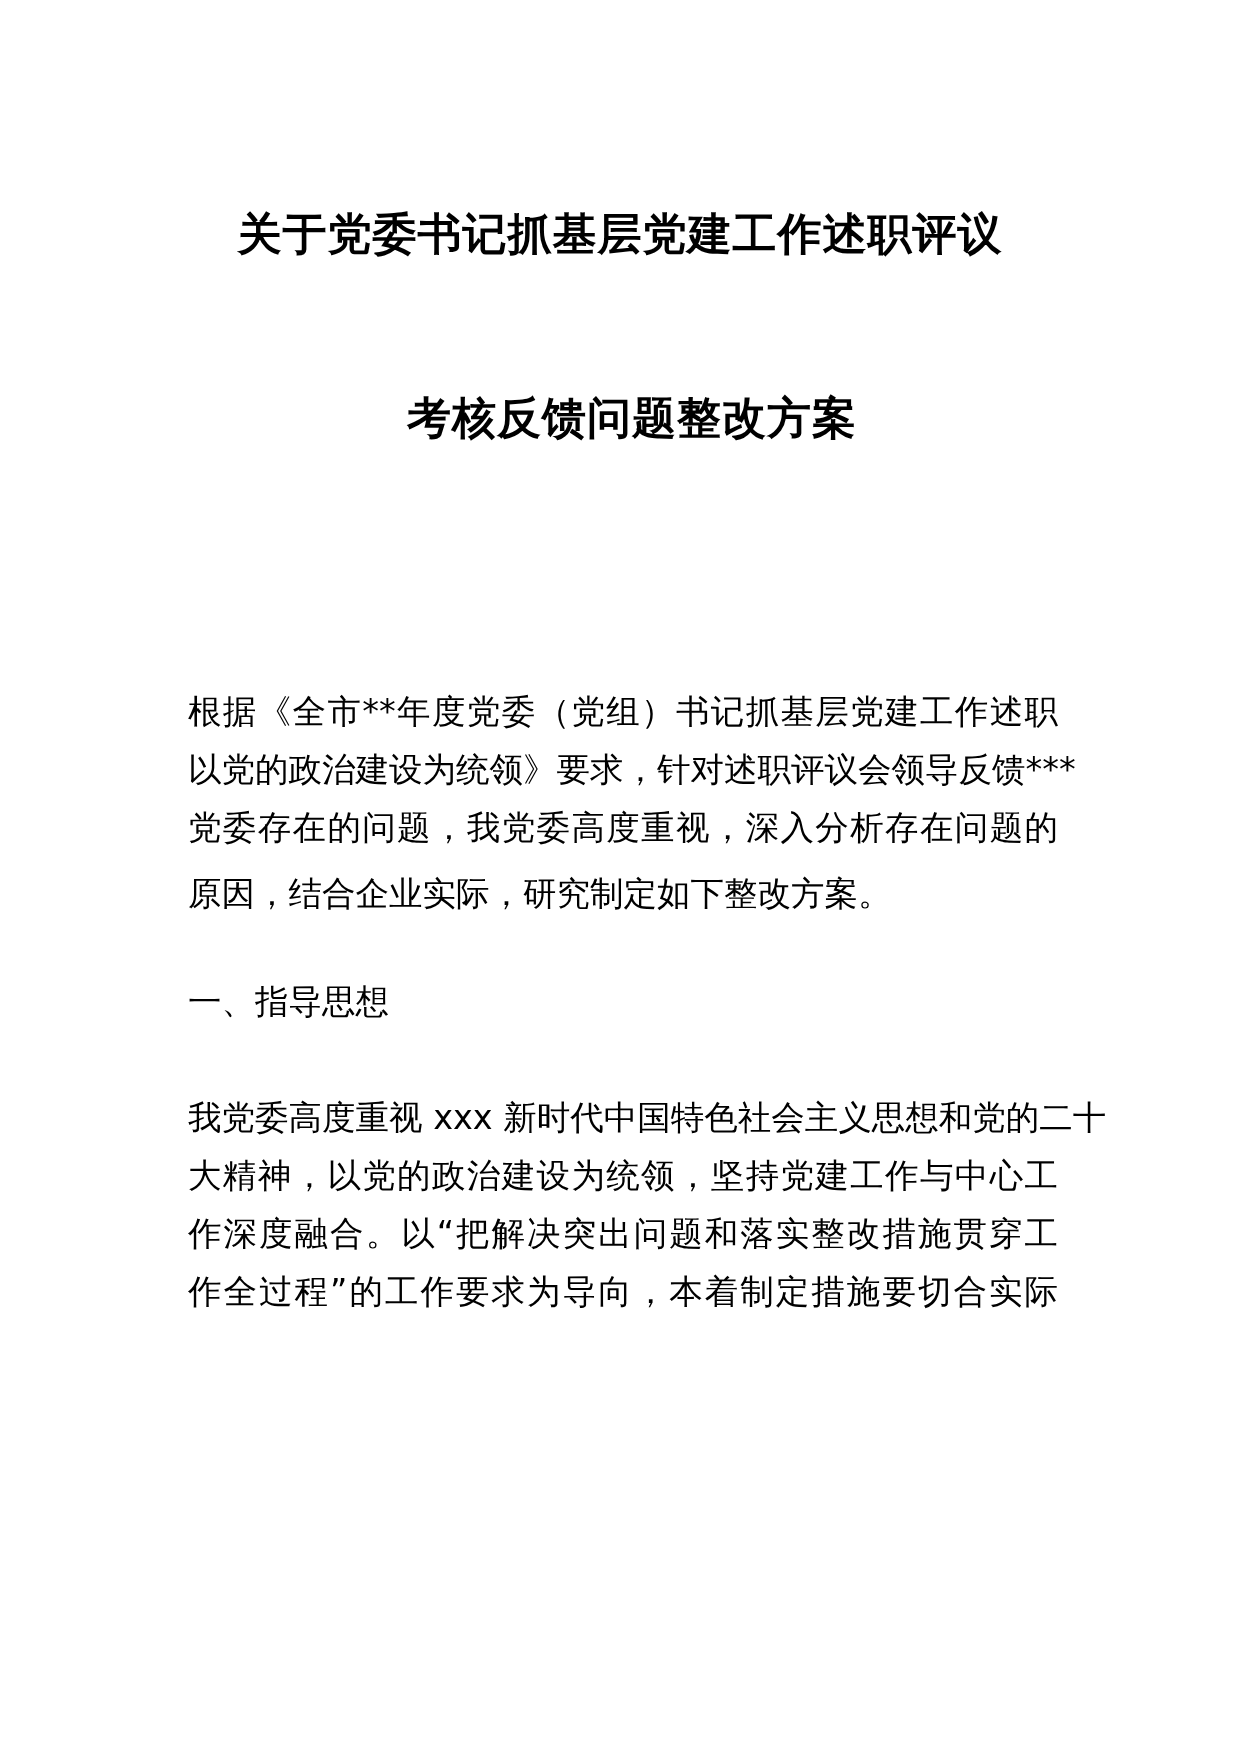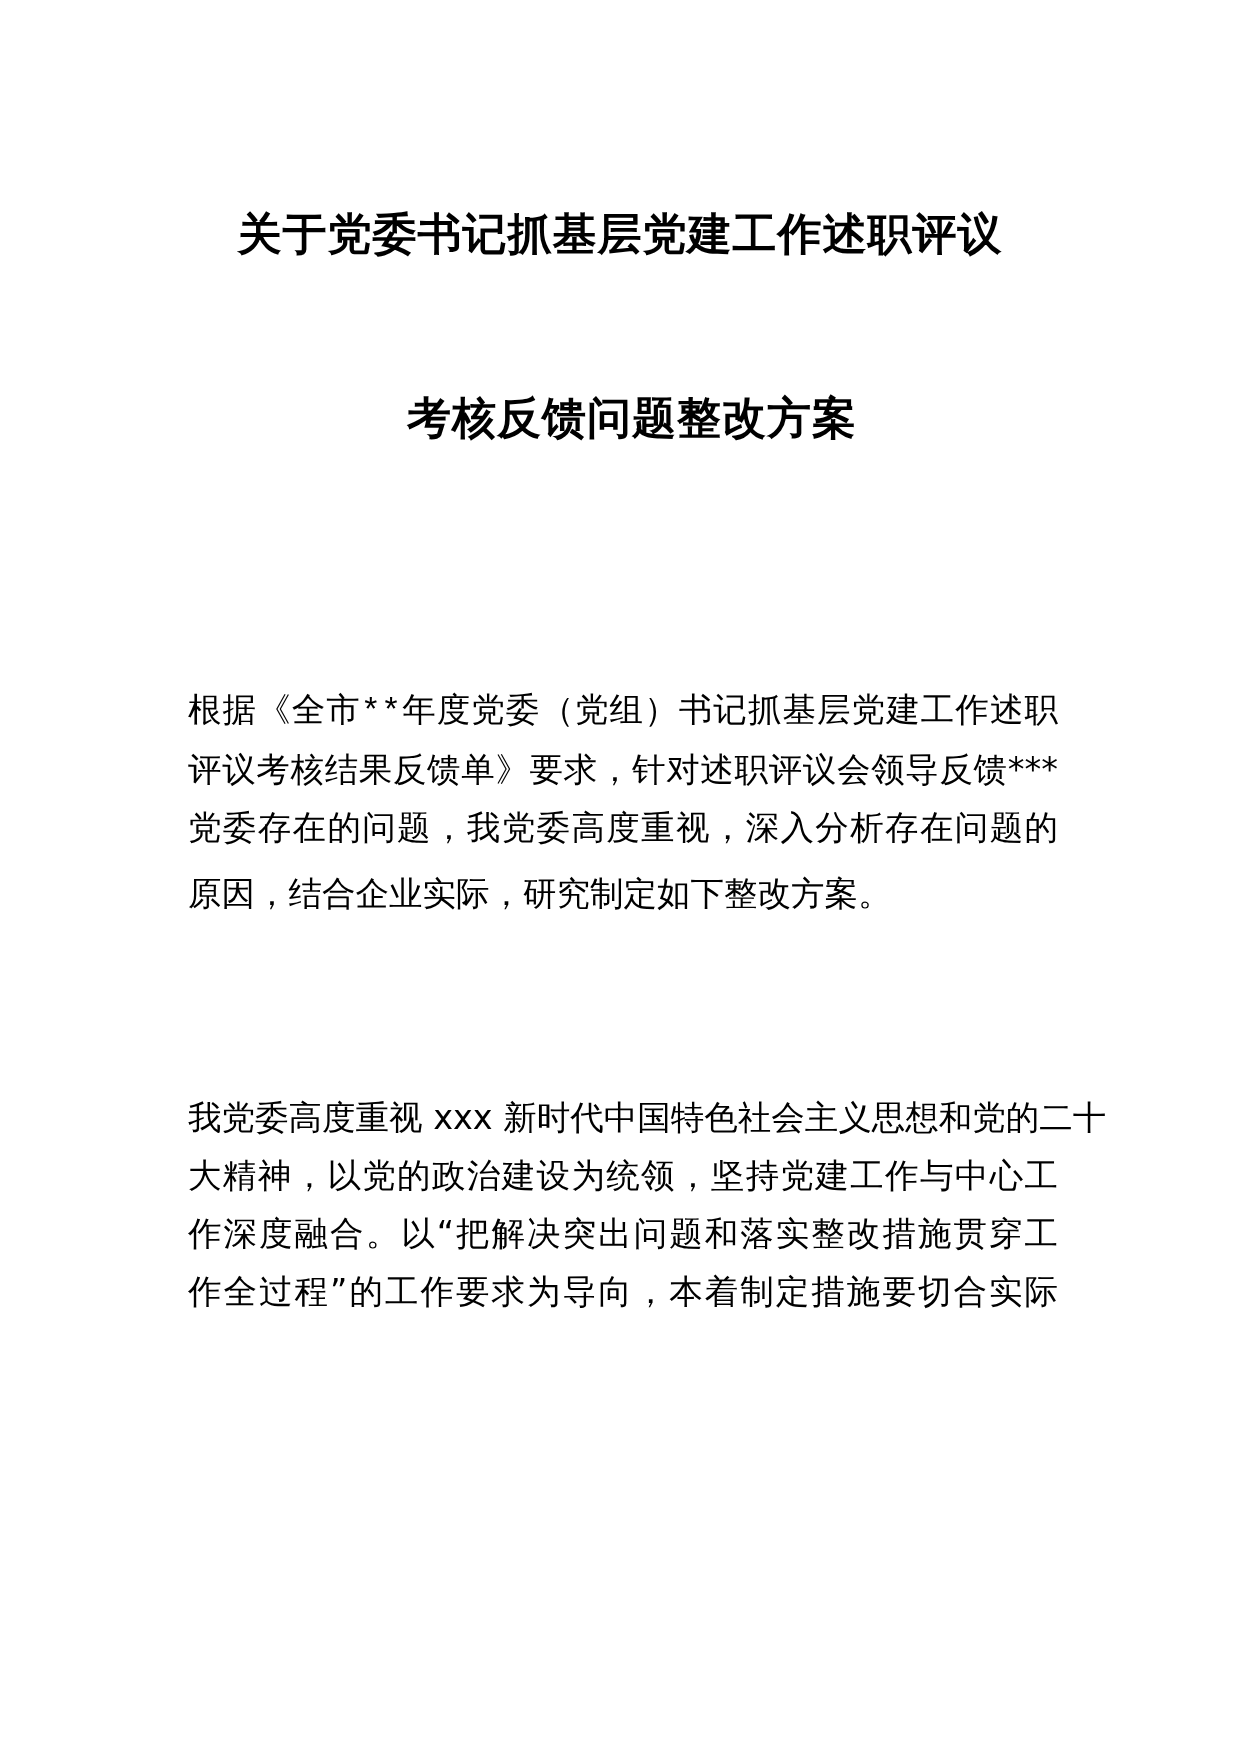--- a/index.html
+++ b/index.html
@@ -63,7 +63,7 @@
   <div class="title-line l1">关于党委书记抓基层党建工作述职评议</div>
   <div class="title-line l2">考核反馈问题整改方案</div>
 
-  <div class="body-line" style="top:690px;font-family:Liberation Mono, monospace;">根据《全市**年度党委（党组）书记抓基层党建工作述职</div>
+  <div class="body-line" style="top:690px;">根据《全市**年度党委（党组）书记抓基层党建工作述职</div>
   <div class="body-line" style="top:748px;">评议考核结果反馈单》要求，针对述职评议会领导反馈***</div>
   <div class="body-line" style="top:806px;">党委存在的问题，我党委高度重视，深入分析存在问题的</div>
   <div class="body-line last" style="top:864px;margin-top:8px;">原因，结合企业实际，研究制定如下整改方案。</div>

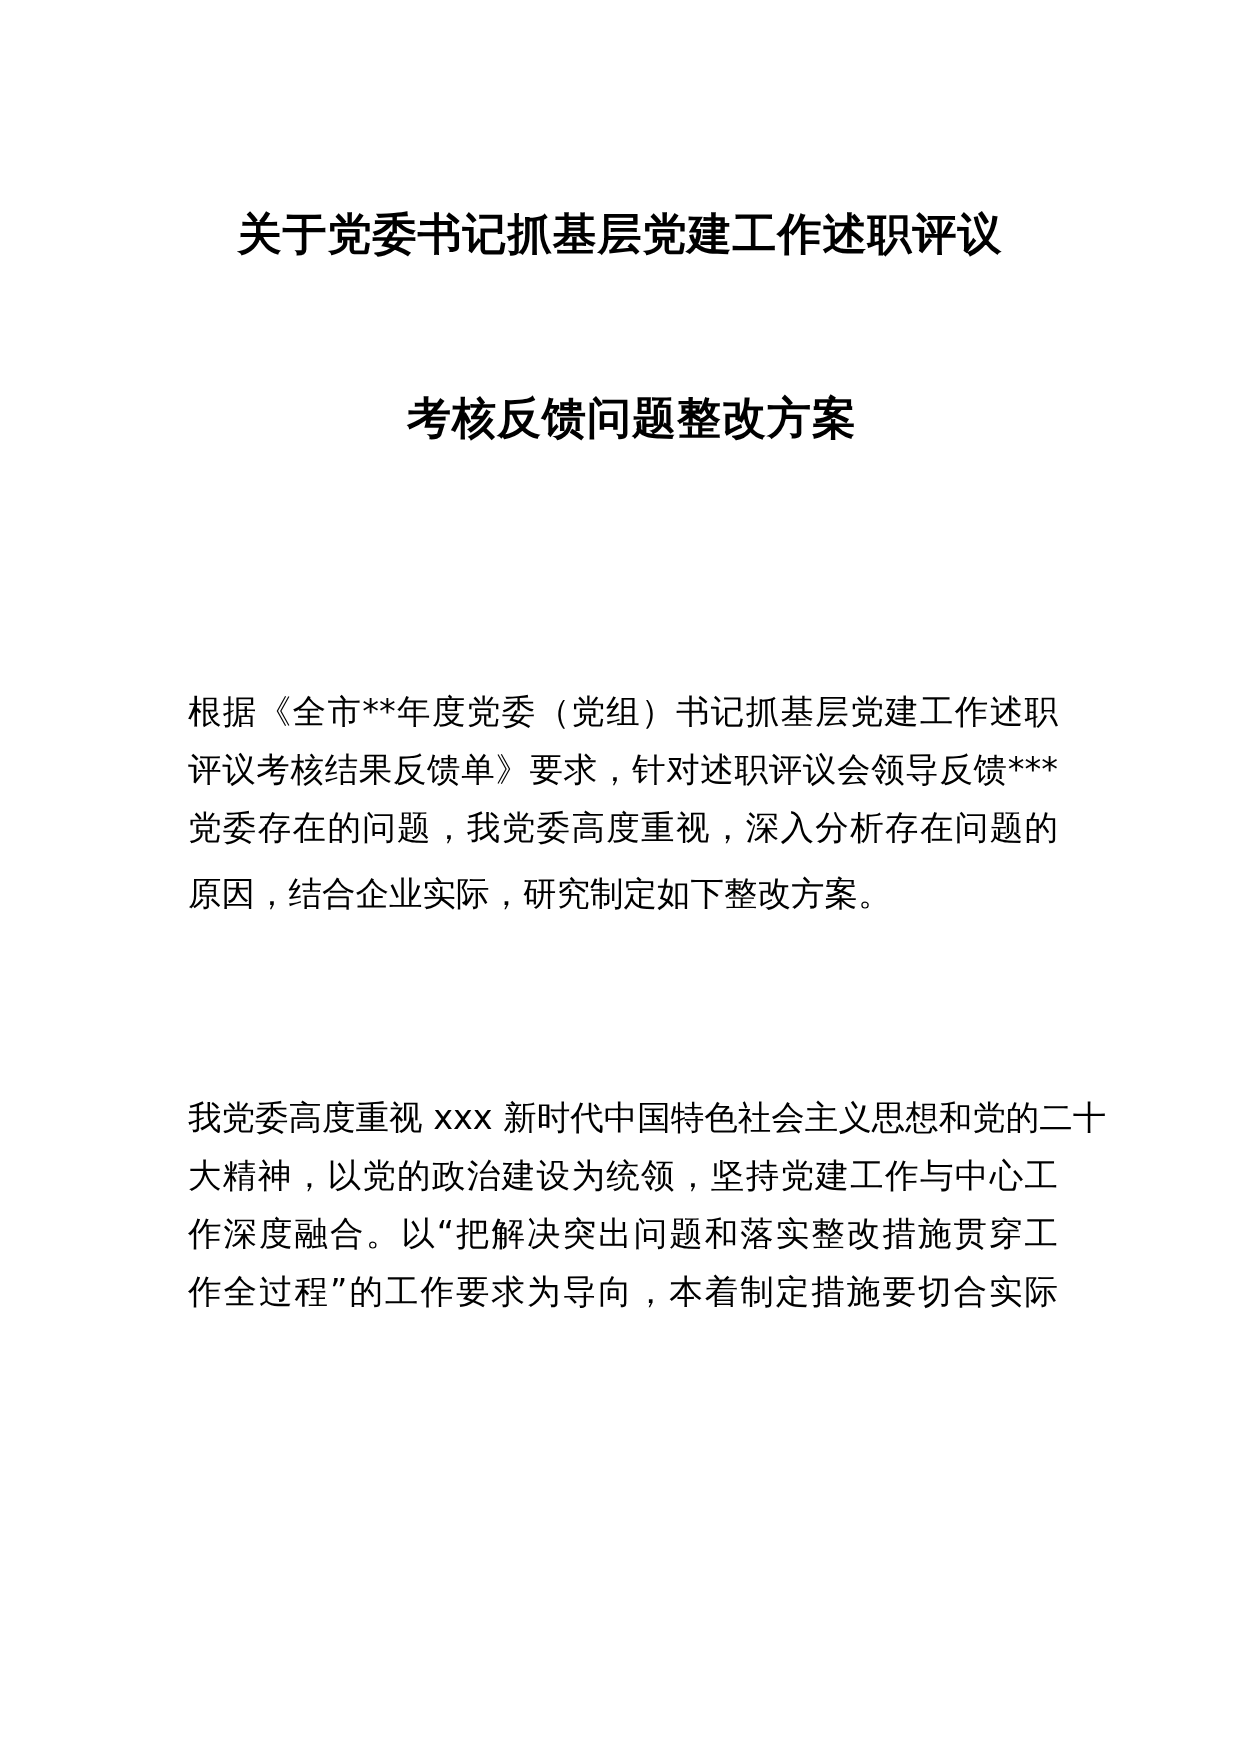--- a/index.html
+++ b/index.html
@@ -64,7 +64,7 @@
   <div class="title-line l2">考核反馈问题整改方案</div>
 
   <div class="body-line" style="top:690px;">根据《全市**年度党委（党组）书记抓基层党建工作述职</div>
-  <div class="body-line" style="top:748px;">评议考核结果反馈单》要求，针对述职评议会领导反馈***</div>
+  <div class="body-line" style="top:748px;">以党的政治建设为统领》要求，针对述职评议会领导反馈***</div>
   <div class="body-line" style="top:806px;">党委存在的问题，我党委高度重视，深入分析存在问题的</div>
   <div class="body-line last" style="top:864px;margin-top:8px;">原因，结合企业实际，研究制定如下整改方案。</div>
 

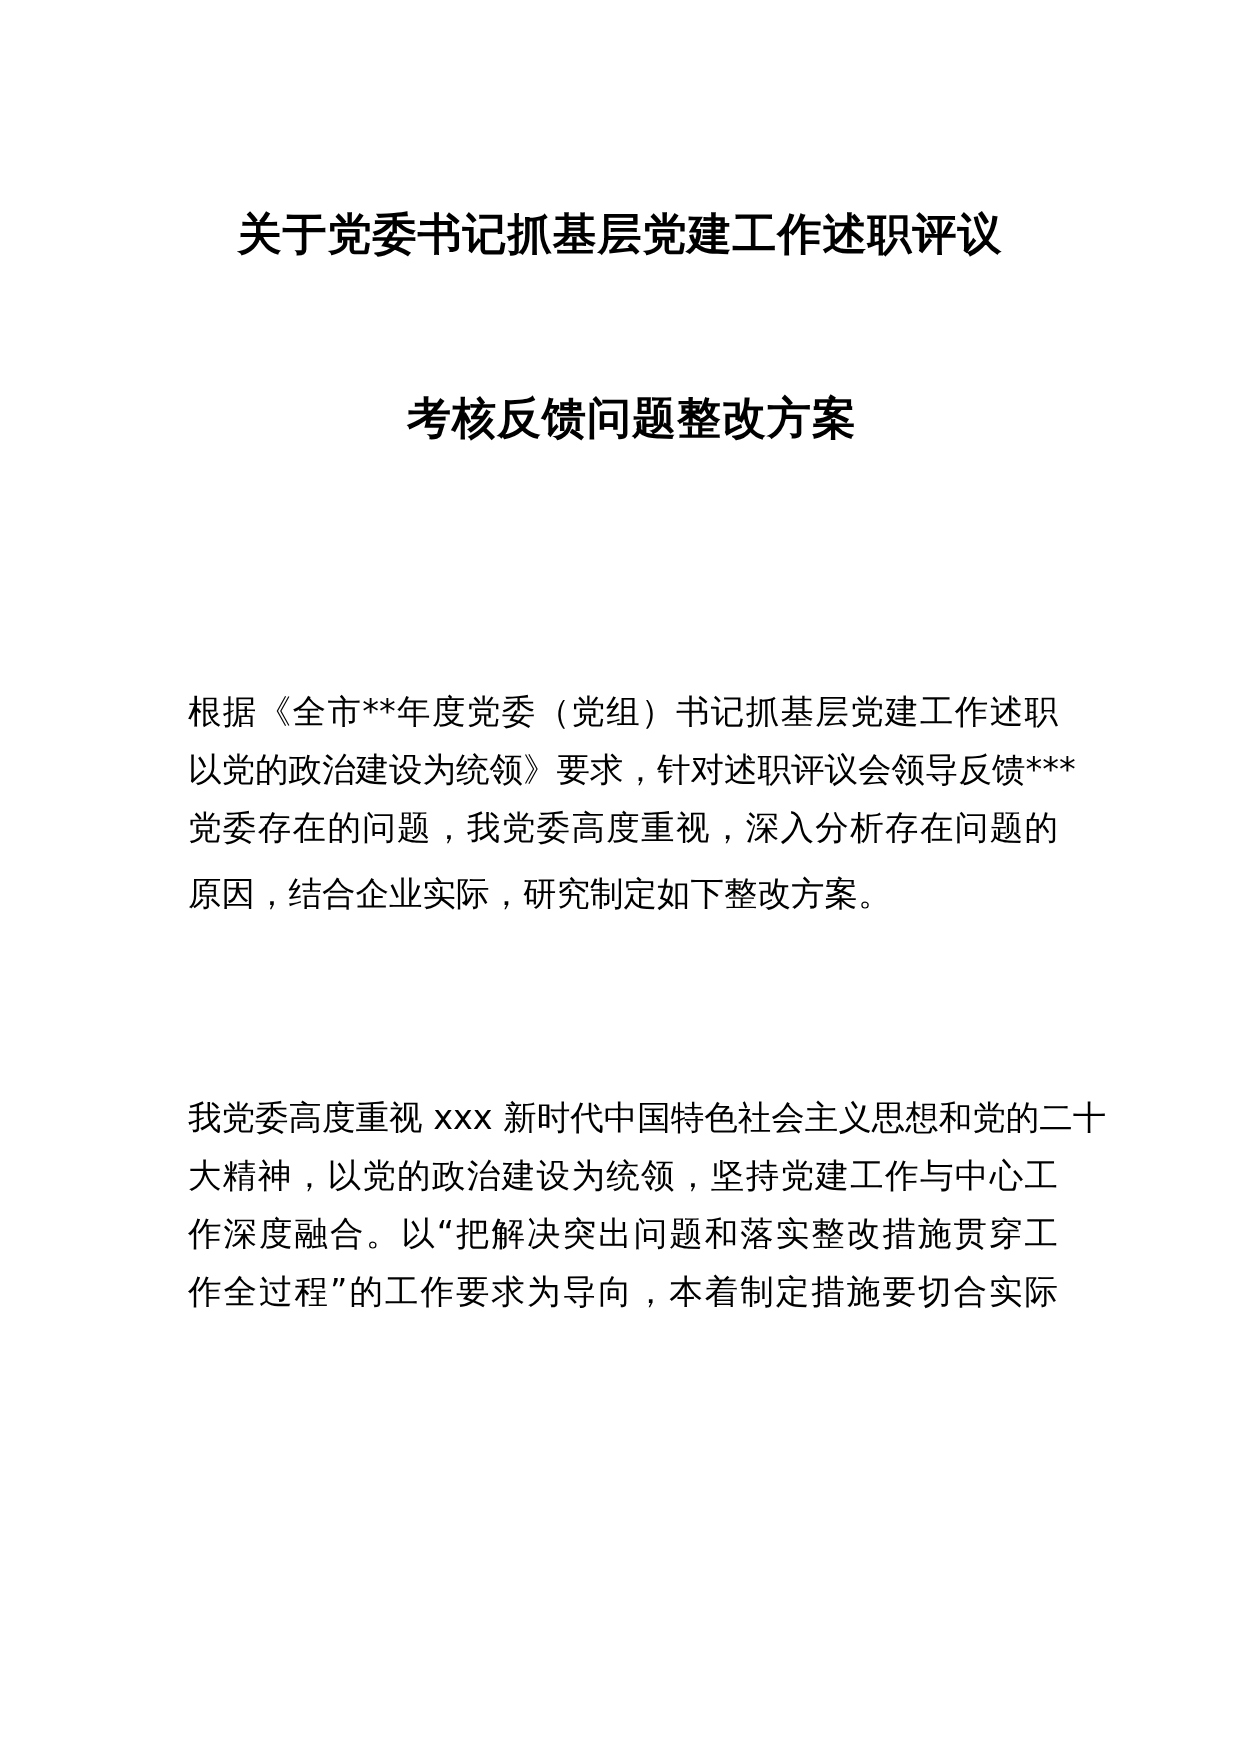--- a/index.html
+++ b/index.html
@@ -68,6 +68,7 @@
   <div class="body-line" style="top:806px;">党委存在的问题，我党委高度重视，深入分析存在问题的</div>
   <div class="body-line last" style="top:864px;margin-top:8px;">原因，结合企业实际，研究制定如下整改方案。</div>
 
+  <div class="heading-line" style="top:980px;">一、指导思想</div>
 
   <div class="body-line" style="top:1096px;">我党委高度重视 xxx 新时代中国特色社会主义思想和党的二十</div>
   <div class="body-line" style="top:1154px;">大精神，以党的政治建设为统领，坚持党建工作与中心工</div>

